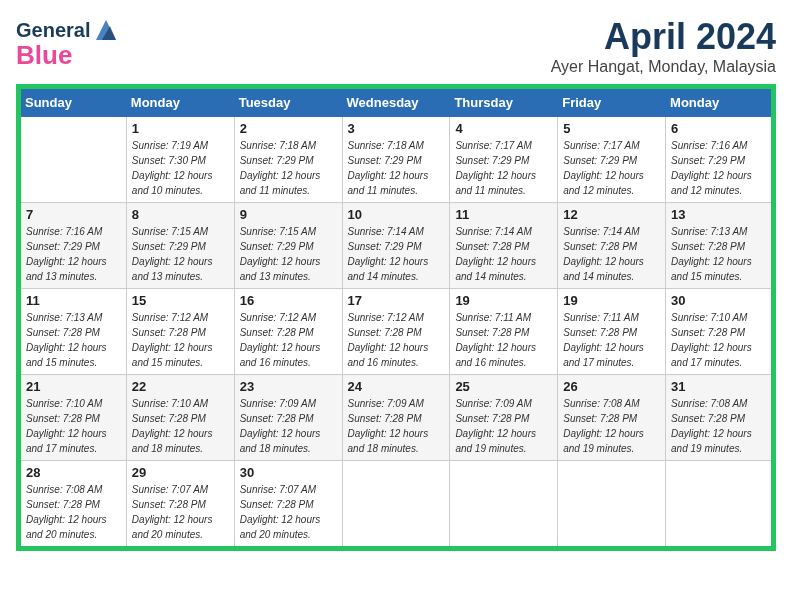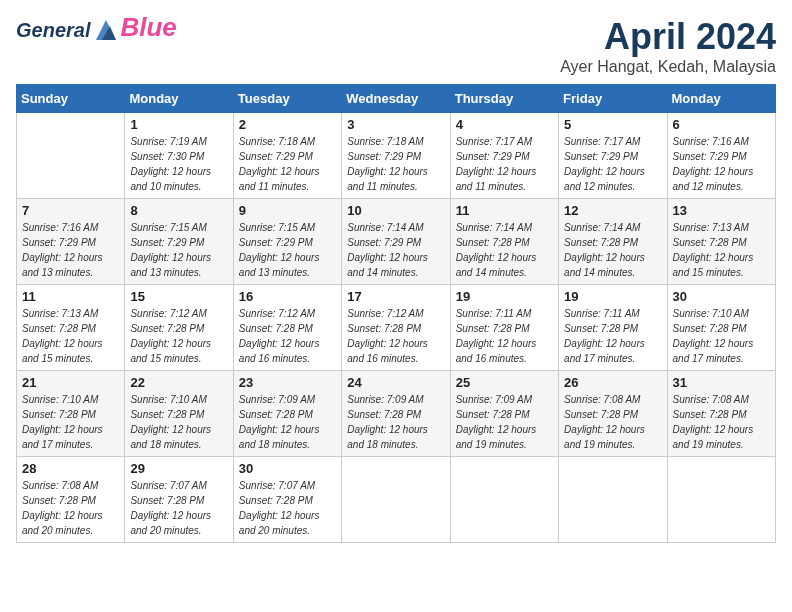--- a/index.html
+++ b/index.html
@@ -74,9 +74,8 @@
     }
     .logo-wrapper {
       display: flex;
-      flex-direction: row;
+      flex-direction: column;
       align-items: flex-start;
-      font-style: italic;
     }
     .logo-line1 {
       font-size: 20px;

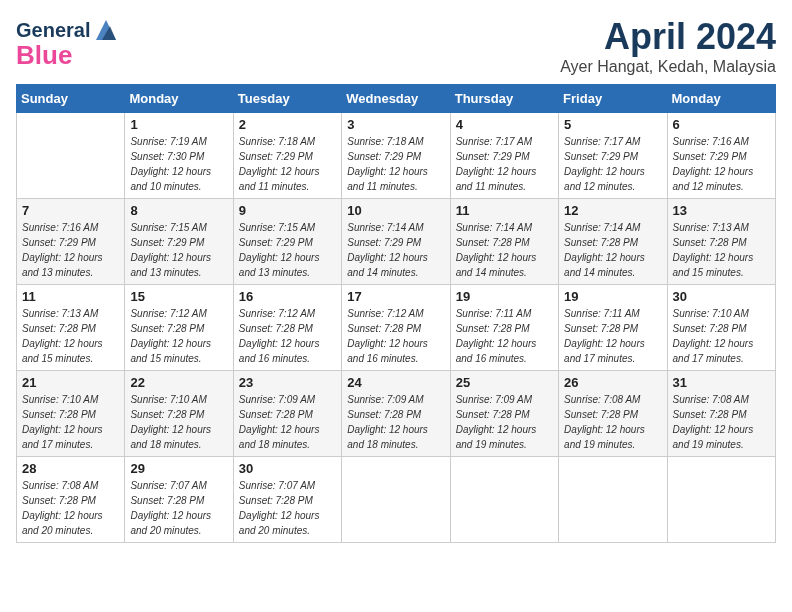--- a/index.html
+++ b/index.html
@@ -101,7 +101,7 @@
   </div>
   <div class="title-area">
     <div class="month-title">April 2024</div>
-    <div class="subtitle">Ayer Hangat, Kedah, Malaysia</div>
+    <div class="subtitle">Ayer Hangat, Monday, Malaysia</div>
   </div>
 </div>
 

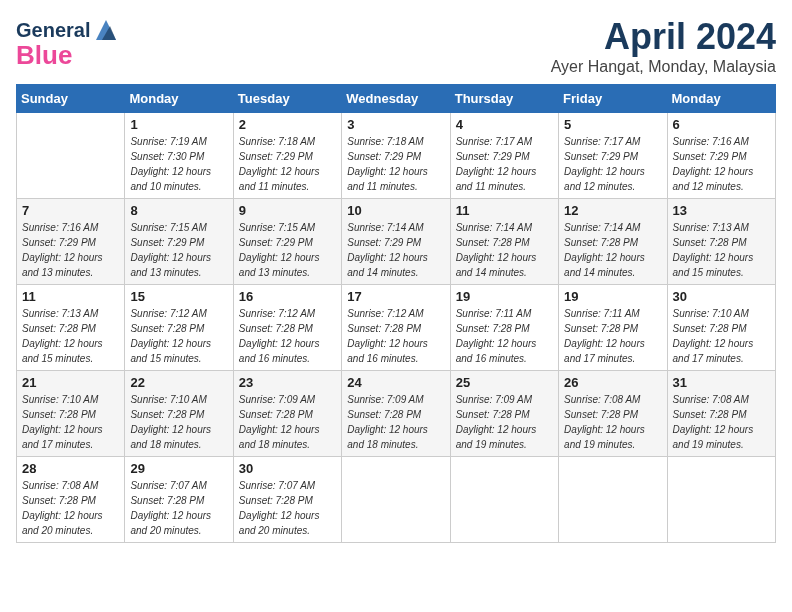--- a/index.html
+++ b/index.html
@@ -32,7 +32,7 @@
     .calendar {
       width: 100%;
       border-collapse: collapse;
-      border: 1px solid #22c55e;
+      border: 5px solid #22c55e;
       padding-left: 20px;
     }
     .calendar th {

